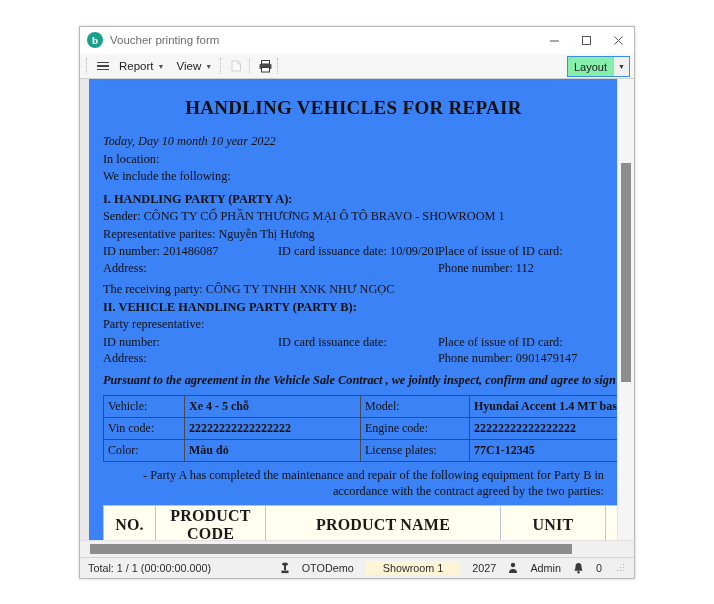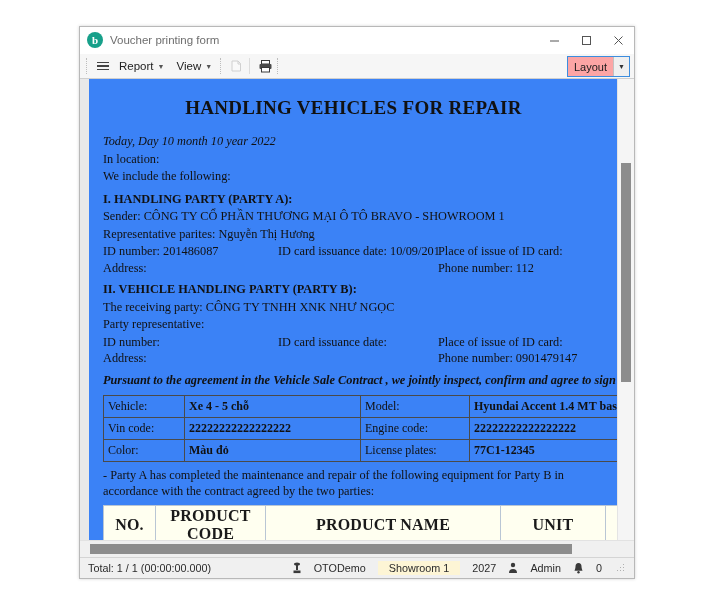--- a/index.html
+++ b/index.html
@@ -81,7 +81,7 @@
   }
   .layout-btn .lb-text{
     font-size:11px;color:#1a1a1a;padding:0 6px;
-    display:flex;align-items:center;background:#fca5a5;
+    display:flex;align-items:center;background:#86efac;
   }
   .layout-btn .lb-arrow{
     width:15px;display:flex;align-items:center;justify-content:center;

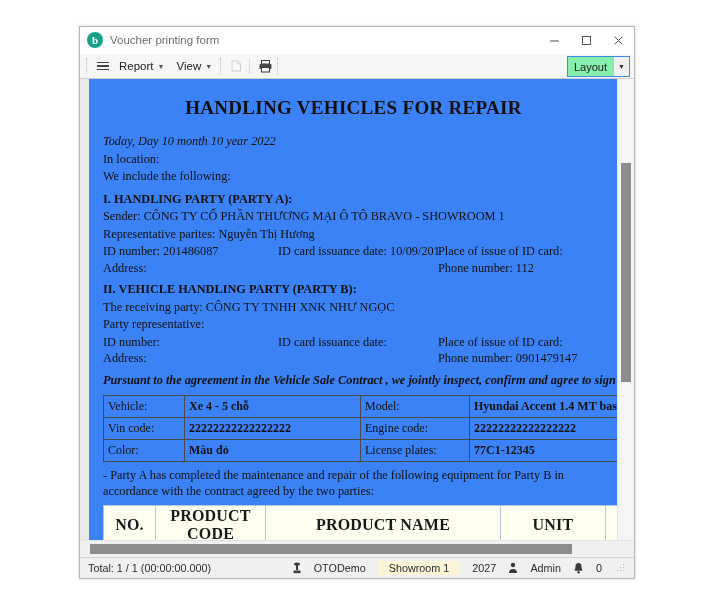--- a/index.html
+++ b/index.html
@@ -298,8 +298,8 @@
         </div>
         <div class="spacer-sm"></div>
 
+        <div class="doc-line">The receiving party: CÔNG TY TNHH XNK NHƯ NGỌC</div>
         <div class="doc-line bold">II. VEHICLE HANDLING PARTY (PARTY B):</div>
-        <div class="doc-line">The receiving party: CÔNG TY TNHH XNK NHƯ NGỌC</div>
         <div class="doc-line">Party representative:</div>
         <div class="row2">
           <div class="c1">ID number:</div>

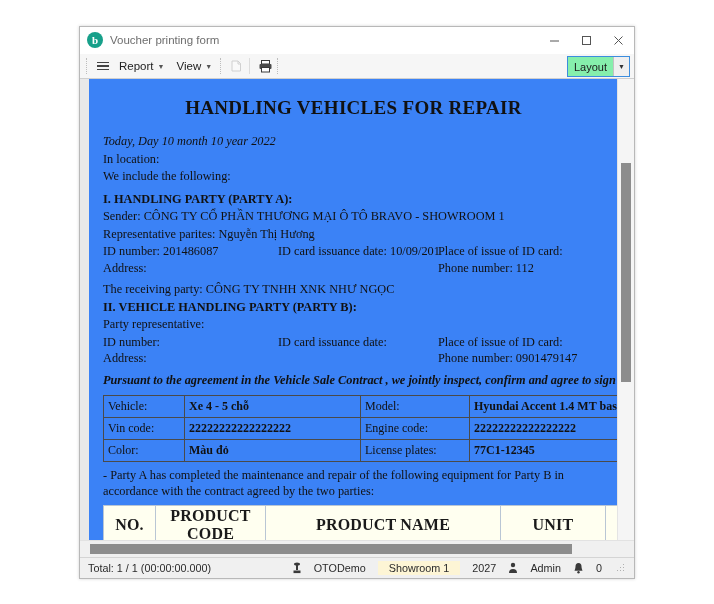--- a/index.html
+++ b/index.html
@@ -158,7 +158,7 @@
   table.vehicle td.lbl2{width:100px;}
   table.vehicle td.val2{font-weight:bold;}
 
-  .note{font-size:12.3px;line-height:15.5px;margin-top:6px;}
+  .note{font-size:12.3px;line-height:15.5px;margin-top:6px;text-align:right;}
 
   
   table.products{

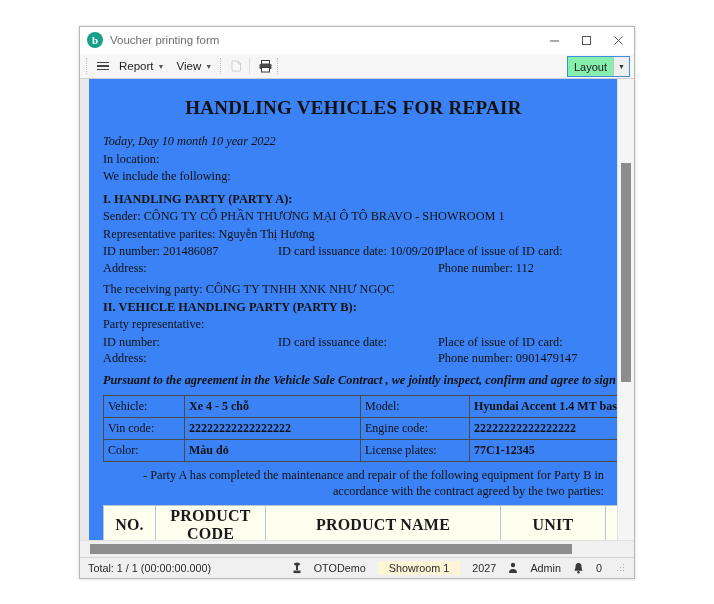--- a/index.html
+++ b/index.html
@@ -191,7 +191,7 @@
   }
   .sb-left{flex:1 1 auto;padding-left:4px;white-space:nowrap;}
   .sb-right{display:flex;align-items:center;gap:12px;white-space:nowrap;padding-right:4px;}
-  .sb-chip{background:#fdf5d5;padding:1px 11px;}
+  .sb-chip{background:#fdf5d5;padding:1px 17px;}
   .sb-ico{display:flex;align-items:center;}
   .grip{
     width:10px;height:10px;margin-left:2px;

